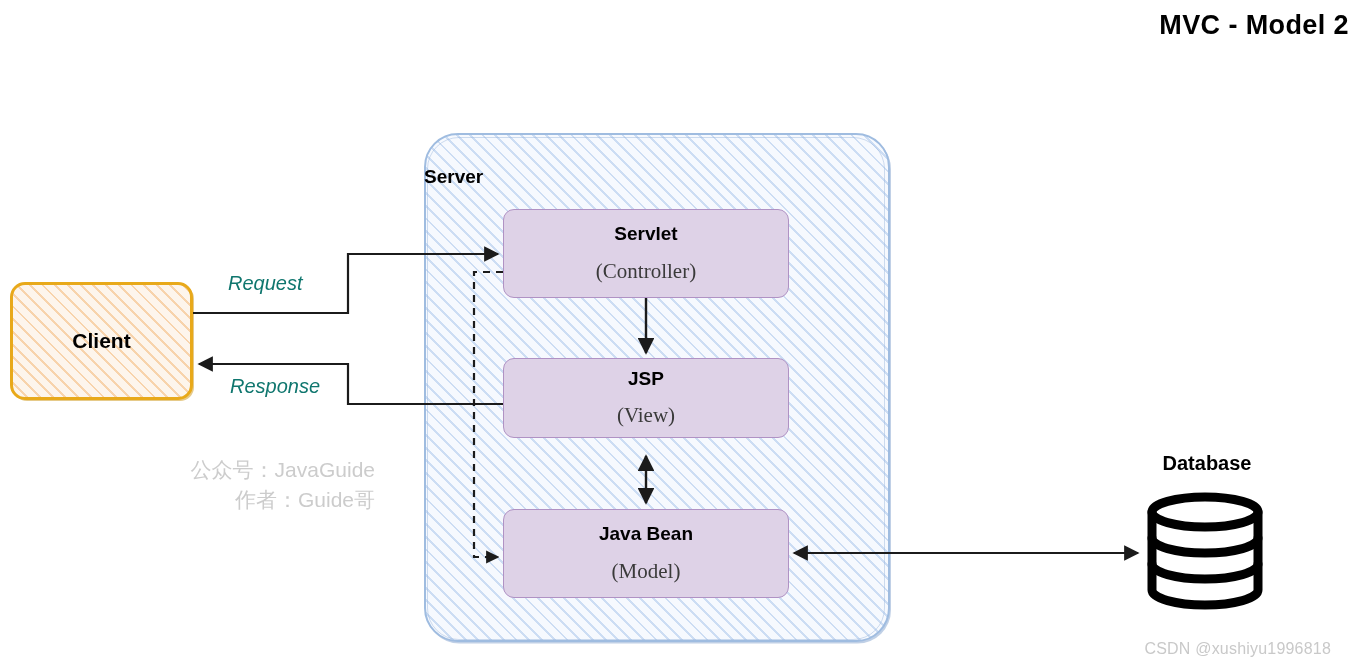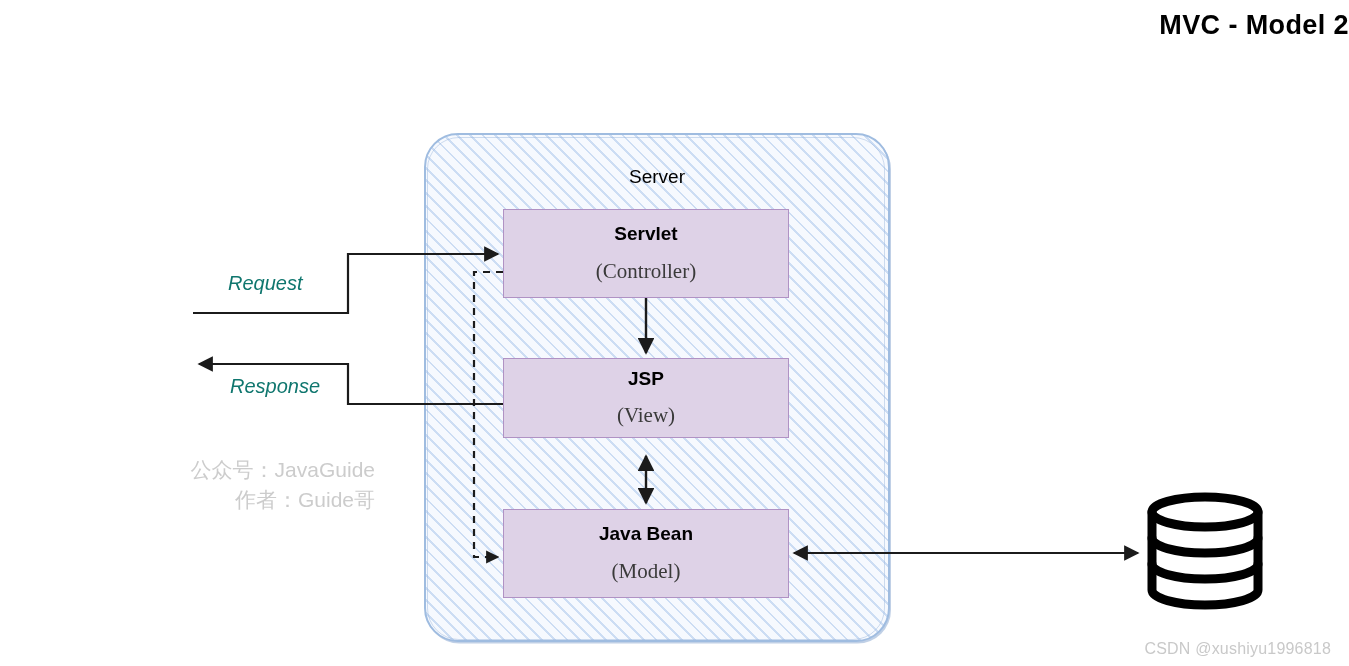--- a/index.html
+++ b/index.html
@@ -65,9 +65,9 @@
     left: 0;
     top: 166px;
     width: 1349px;
-    text-align: center;
+    text-align: left;
     font-size: 19px;
-    font-weight: normal;
+    font-weight: bold;
     color: #000000;
     z-index: 6;
   }

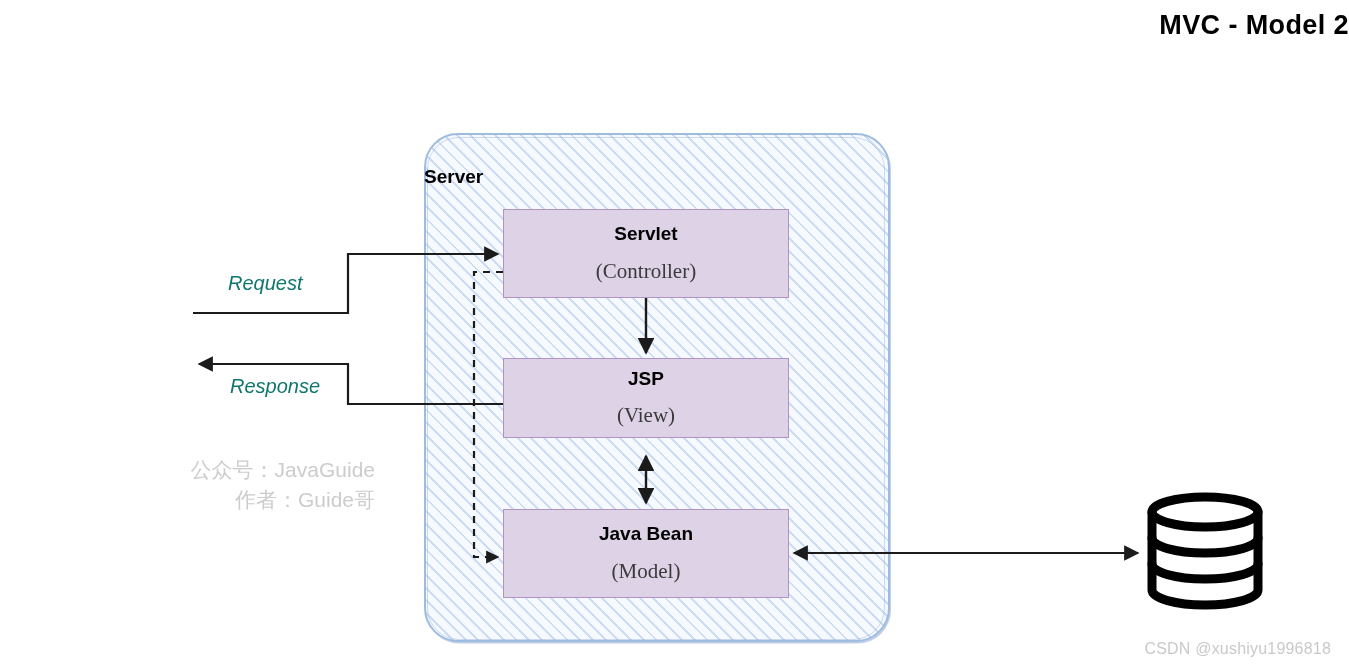--- a/index.html
+++ b/index.html
@@ -79,7 +79,7 @@
     position: absolute;
     background: #ded2e7;
     border: 1.6px solid #b092c4;
-    border-radius: 0;
+    border-radius: 11px;
     box-sizing: border-box;
     display: flex;
     flex-direction: column;

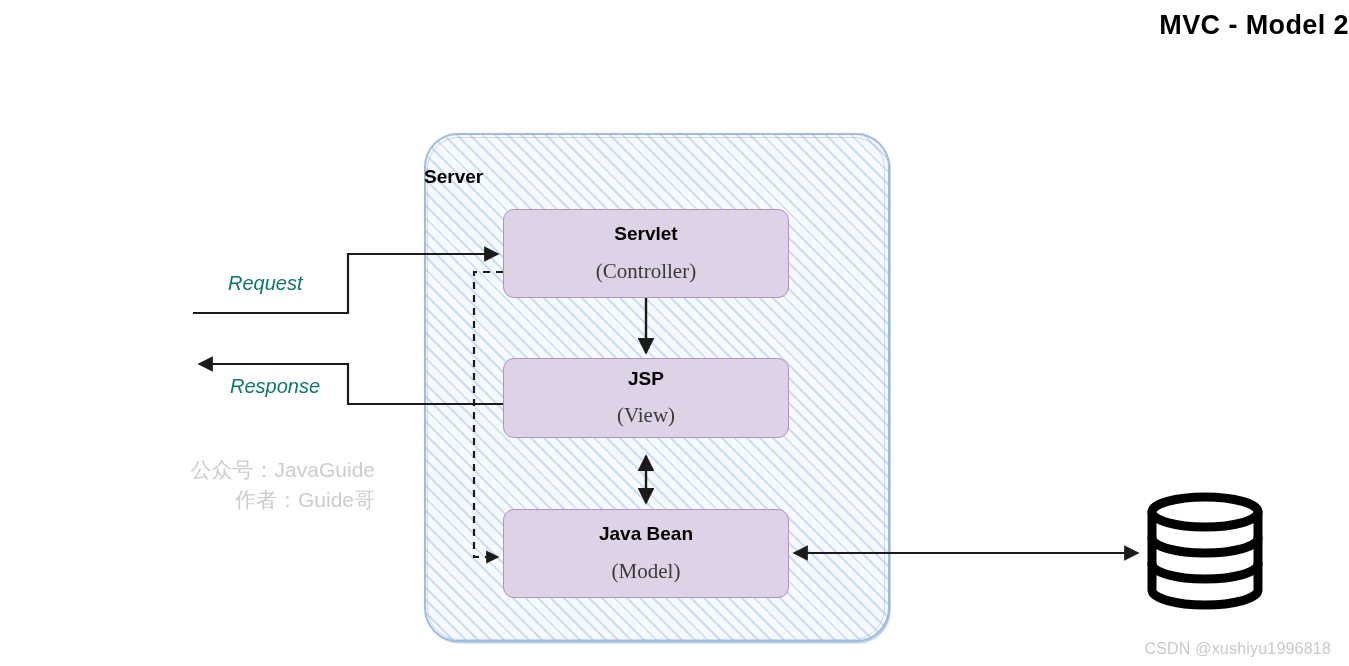--- a/index.html
+++ b/index.html
@@ -219,6 +219,9 @@
     <div class="mvc-sub">(Model)</div>
   </div>
 
+  <div id="client-box">
+    <span id="client-label">Client</span>
+  </div>
 
   <svg id="db-icon" viewBox="0 0 124 118">
     <g fill="none" stroke="#000000" stroke-width="9" stroke-linecap="round">

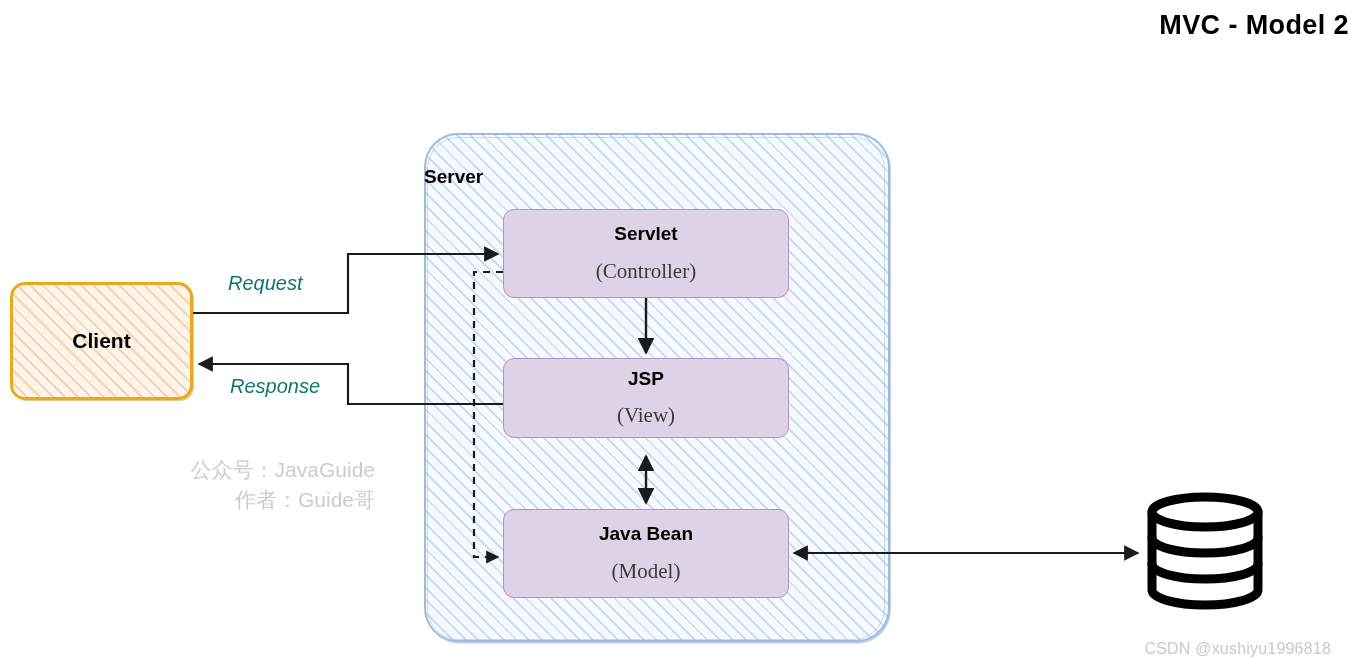--- a/index.html
+++ b/index.html
@@ -223,6 +223,7 @@
     <span id="client-label">Client</span>
   </div>
 
+  <div id="db-label">Database</div>
   <svg id="db-icon" viewBox="0 0 124 118">
     <g fill="none" stroke="#000000" stroke-width="9" stroke-linecap="round">
       <ellipse cx="62" cy="20" rx="53" ry="15"></ellipse>

